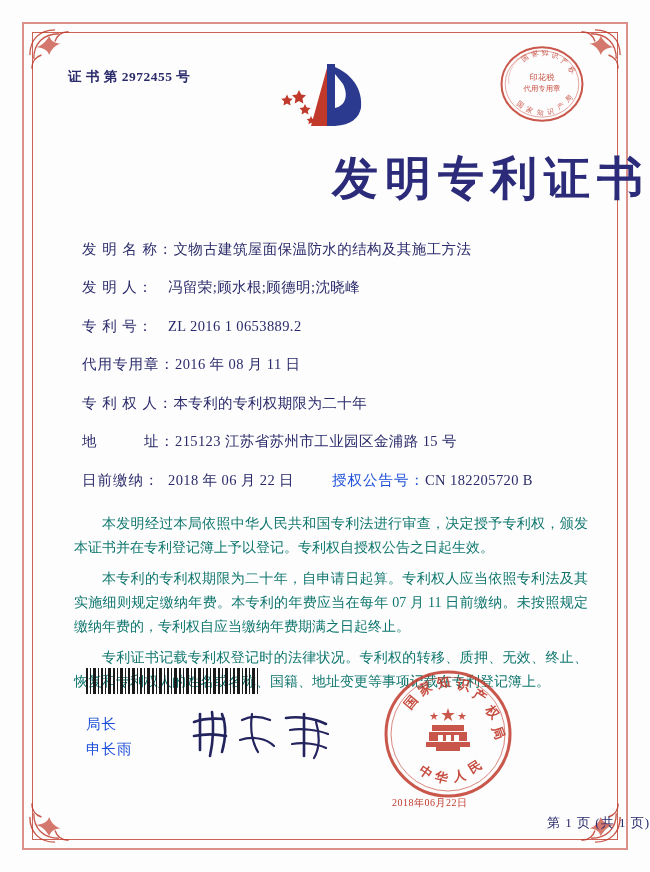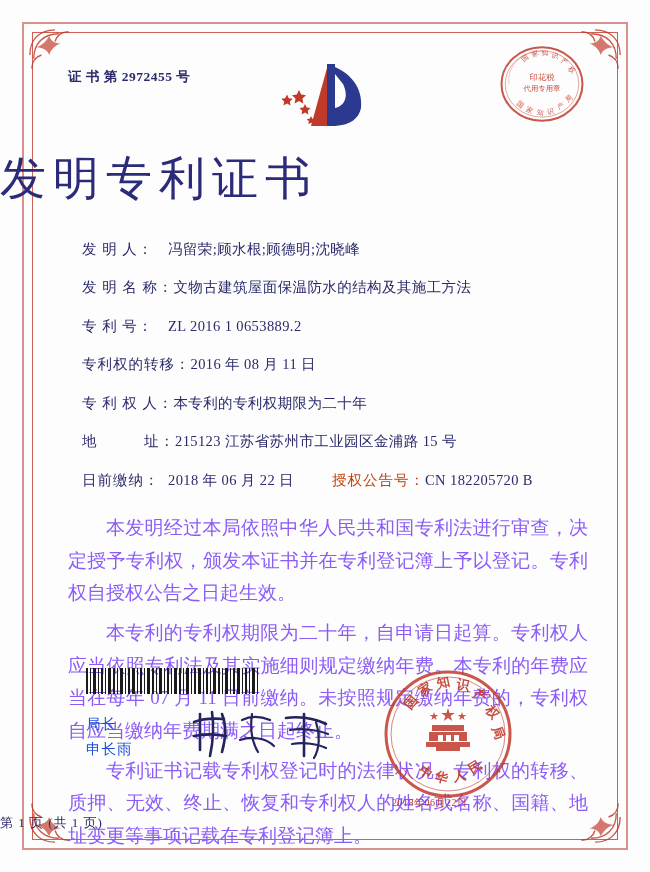--- a/index.html
+++ b/index.html
@@ -92,9 +92,9 @@
     left: 0;
     right: 0;
     top: 148px;
-    text-align: left;
+    text-align: right;
     font-size: 46px;
-    font-weight: normal;
+    font-weight: bold;
     letter-spacing: 7px;
     color: #2b2b7a;
     font-family: "Liberation Serif", "DejaVu Serif", serif;

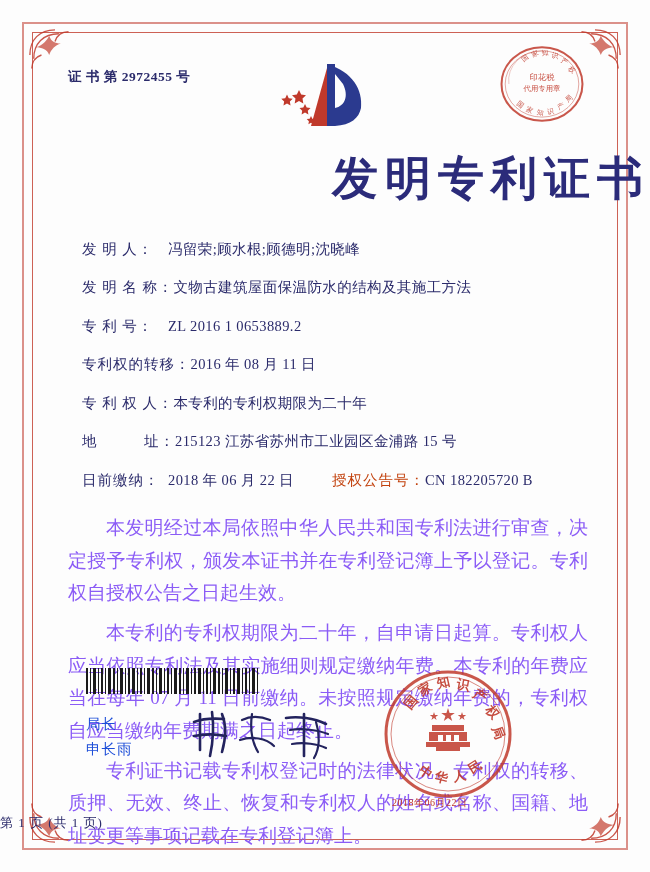--- a/index.html
+++ b/index.html
@@ -318,13 +318,13 @@
   <div class="fields">
 
     <div class="field-row">
+      <span class="field-label">发 明 名 称：</span>
+      <span class="field-value">文物古建筑屋面保温防水的结构及其施工方法</span>
+    </div>
+
+    <div class="field-row">
       <span class="field-label">发 明 人：</span>
       <span class="field-value">冯留荣;顾水根;顾德明;沈晓峰</span>
-    </div>
-
-    <div class="field-row">
-      <span class="field-label">发 明 名 称：</span>
-      <span class="field-value">文物古建筑屋面保温防水的结构及其施工方法</span>
     </div>
 
     <div class="field-row">

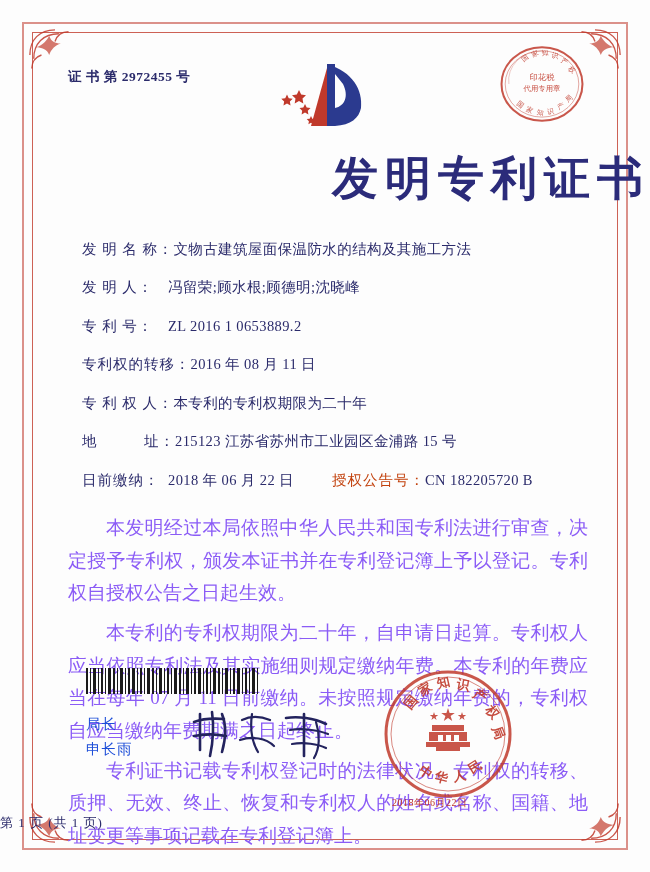--- a/index.html
+++ b/index.html
@@ -333,7 +333,7 @@
     </div>
 
     <div class="field-row">
-      <span class="field-label">专利权的转移：</span>
+      <span class="field-label">代用专用章：</span>
       <span class="field-value">2016 年 08 月 11 日</span>
     </div>
 

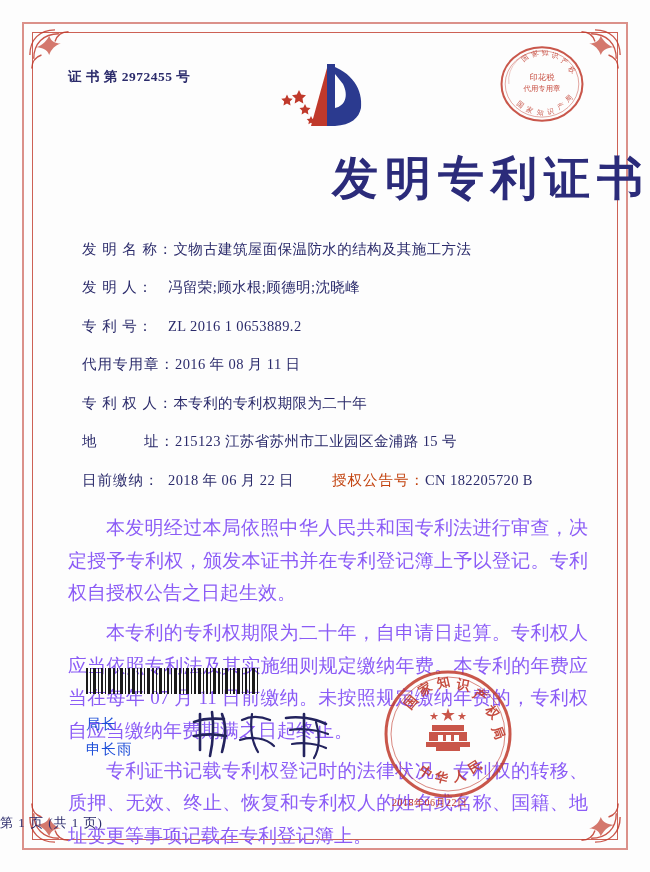--- a/index.html
+++ b/index.html
@@ -133,7 +133,7 @@
   .field-label-2 {
     flex: 0 0 auto;
     min-width: 86px;
-    color: #c2410c;
+    color: #1d4ed8;
     letter-spacing: 1px;
     text-align: right;
   }

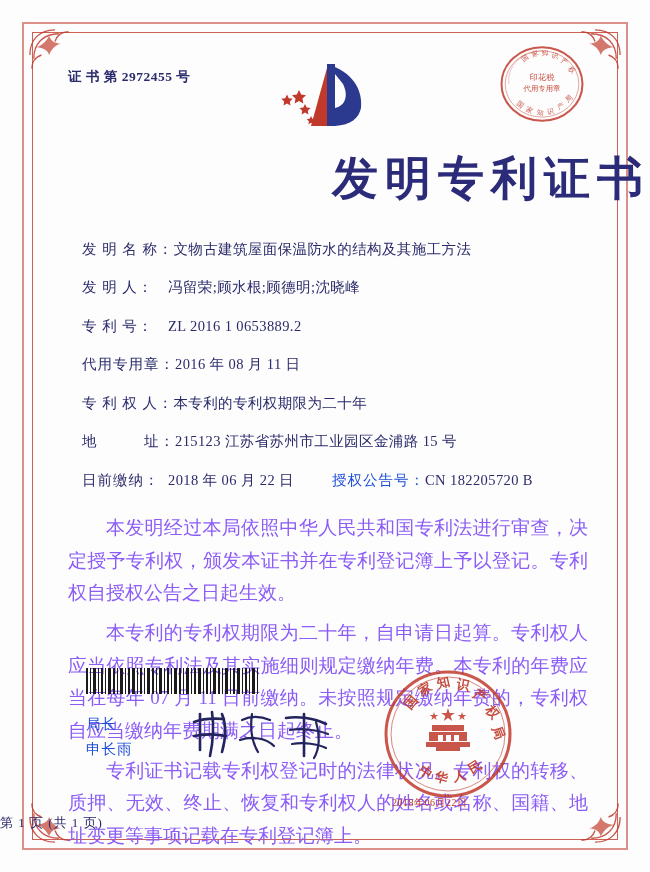--- a/index.html
+++ b/index.html
@@ -151,13 +151,13 @@
   
   .body-text {
     position: absolute;
-    left: 68px;
+    left: 74px;
     right: 62px;
     top: 512px;
-    font-size: 19px;
+    font-size: 14px;
     line-height: 1.72;
     text-align: justify;
-    color: #8b5cf6;
+    color: #0f766e;
   }
   .body-text p {
     margin: 0 0 7px 0;

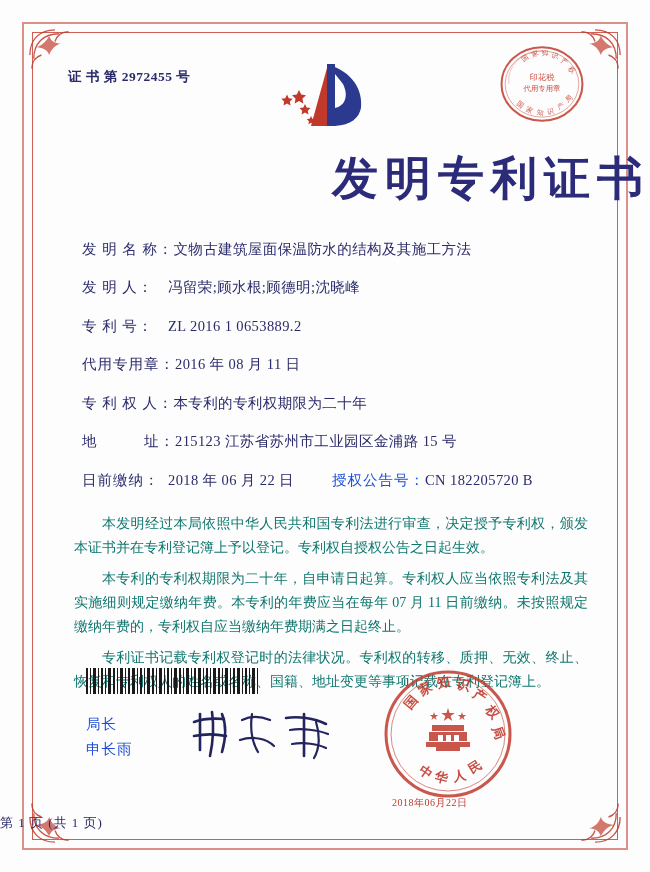--- a/index.html
+++ b/index.html
@@ -220,7 +220,7 @@
     left: 0;
     right: 0;
     bottom: 40px;
-    text-align: left;
+    text-align: right;
     font-size: 13px;
     color: #2b2b6b;
     letter-spacing: 1px;

